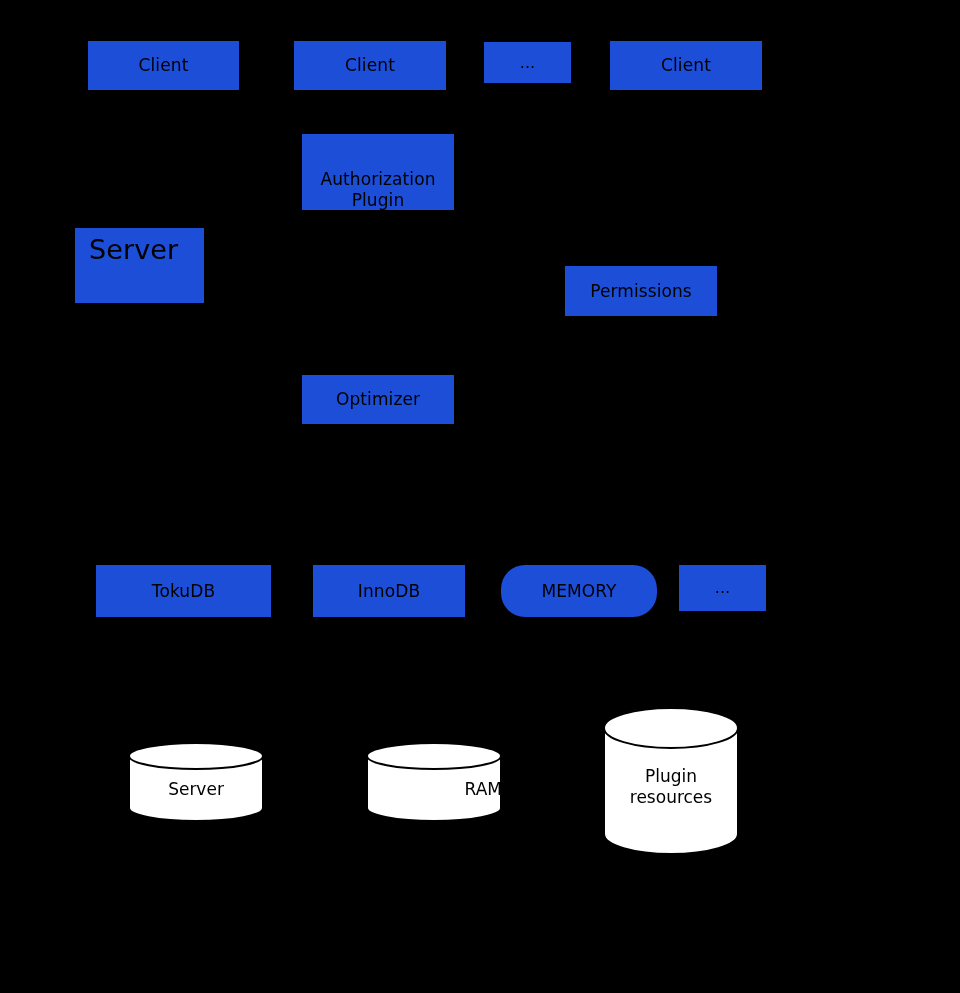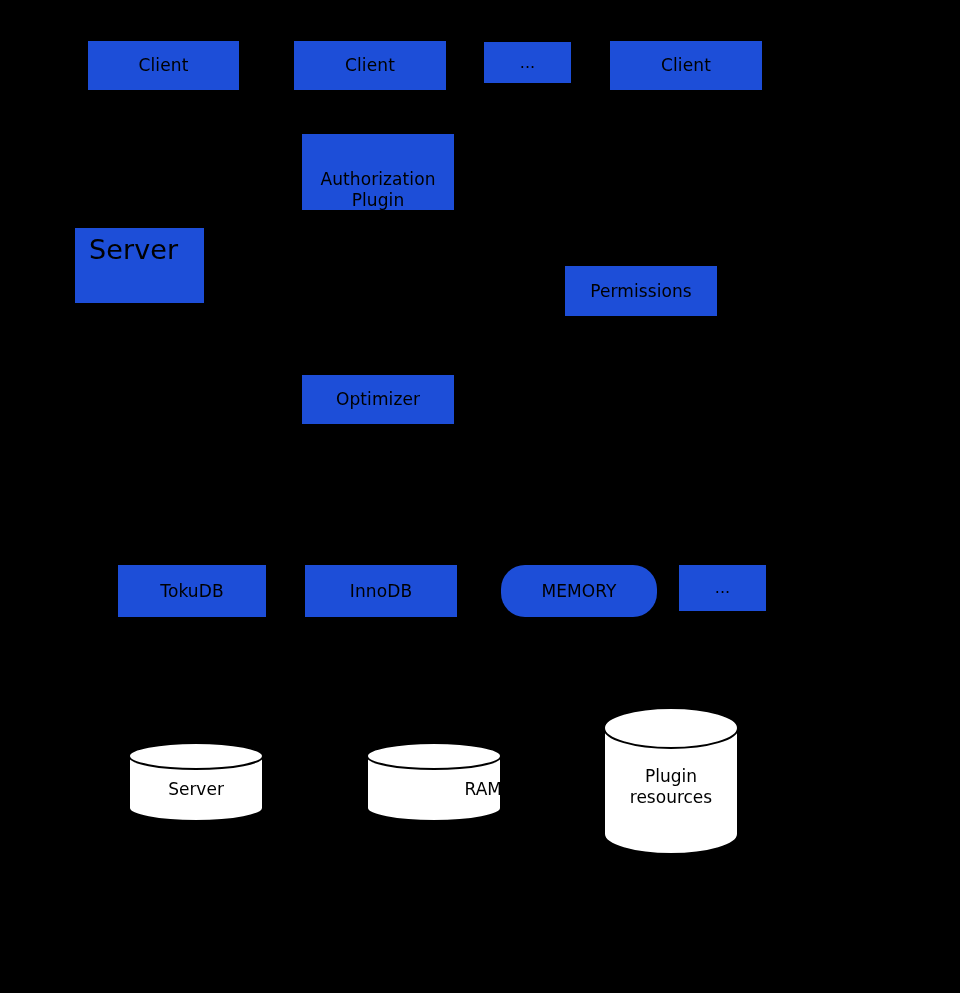--- a/index.html
+++ b/index.html
@@ -106,7 +106,7 @@
     <span>Permissions</span>
   </div>
 
-  <div class="node" style="left:118px; top:565px; width:148px; height:52px;">
+  <div class="node" style="left:96px; top:565px; width:175px; height:52px;">
     <span>TokuDB</span>
   </div>
 

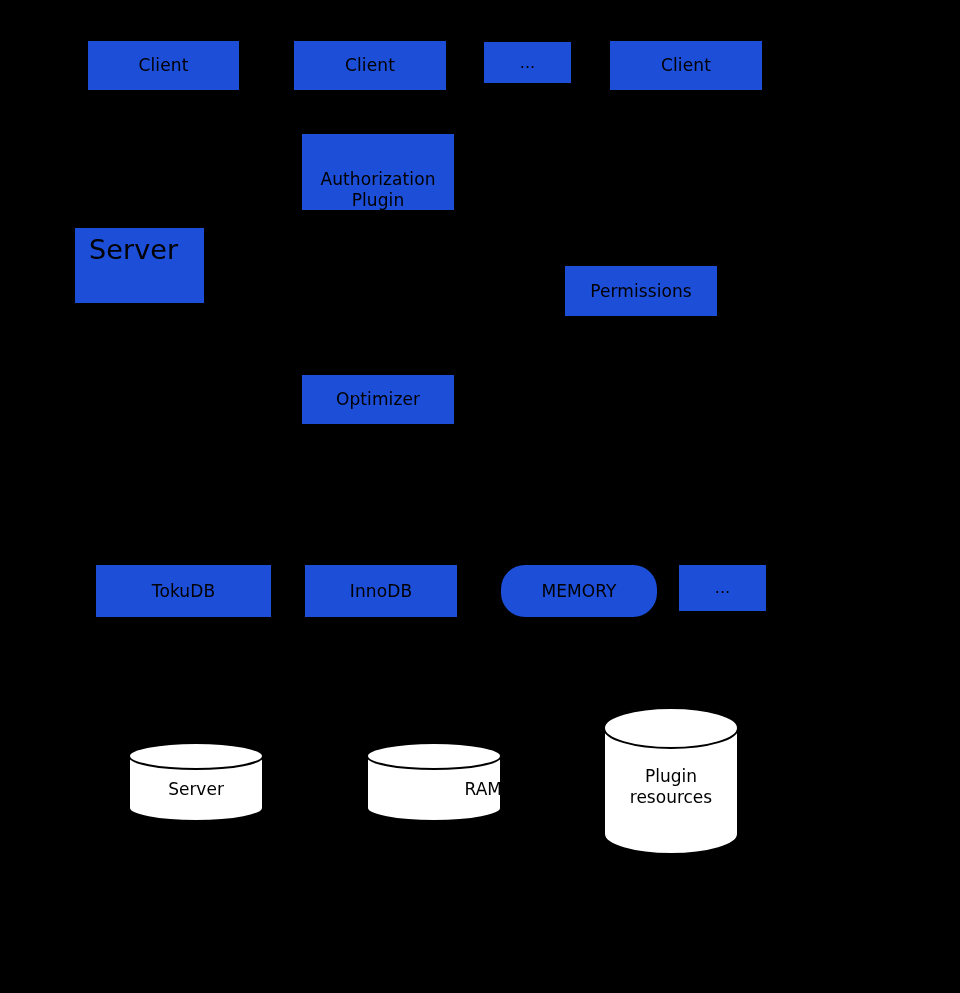--- a/index.html
+++ b/index.html
@@ -110,7 +110,7 @@
     <span>TokuDB</span>
   </div>
 
-  <div class="node" style="left:305px; top:565px; width:152px; height:52px;">
+  <div class="node" style="left:313px; top:565px; width:152px; height:52px;">
     <span>InnoDB</span>
   </div>
 

